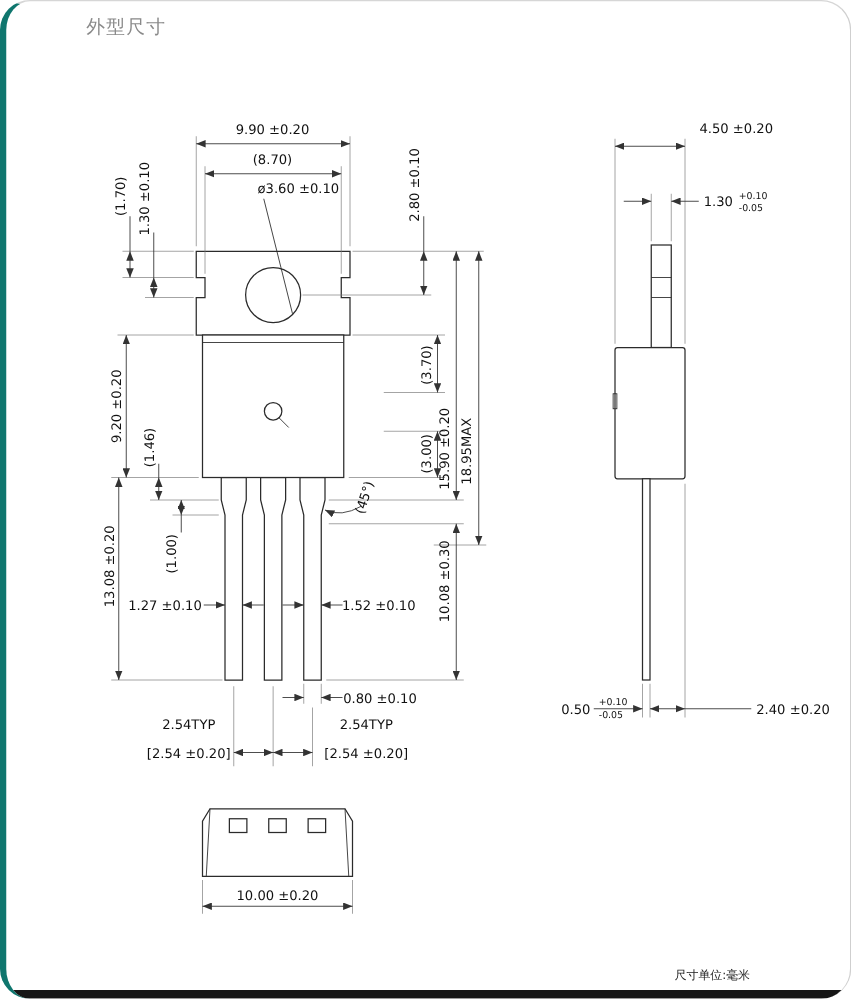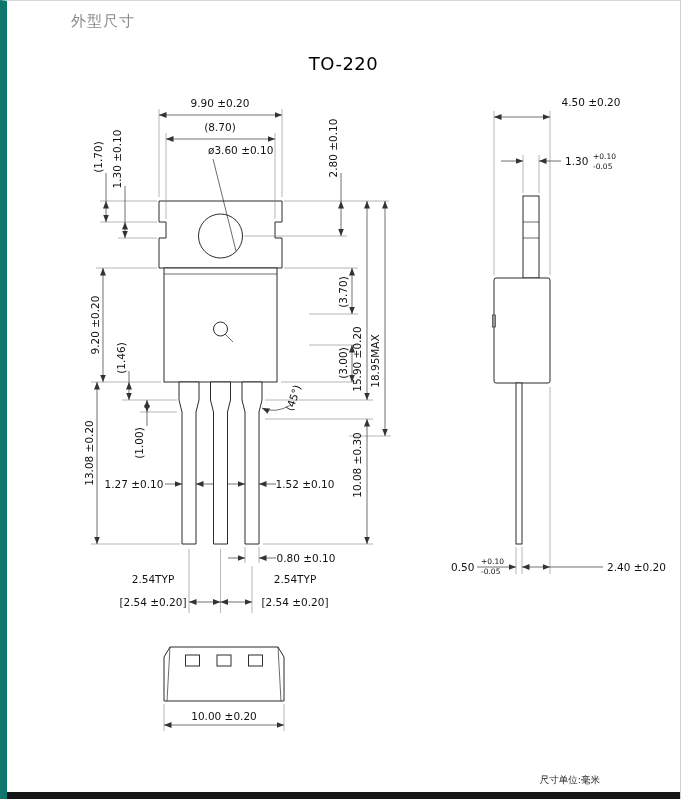--- a/index.html
+++ b/index.html
@@ -6,8 +6,8 @@
   #page{
     position:relative;width:681px;height:799px;background:#ffffff;
     font-family:"DejaVu Sans","Liberation Sans",sans-serif;
-    border-left:7px solid #0f766e;border-right:1px solid #cfcfcf;border-top:1px solid #d6d6d6;
-    box-sizing:border-box;overflow:hidden;
+    border-left:5px solid #0f766e;border-right:1px solid #cfcfcf;border-top:1px solid #d6d6d6;
+    box-sizing:border-box;overflow:hidden;border-radius:24px;
   }
   #hdr{position:absolute;left:64px;top:11px;font-size:15px;color:#8a8a8a;letter-spacing:1px;}
   #ttl{position:absolute;left:0;top:52px;width:100%;text-align:center;font-size:18px;color:#000;letter-spacing:.5px;}

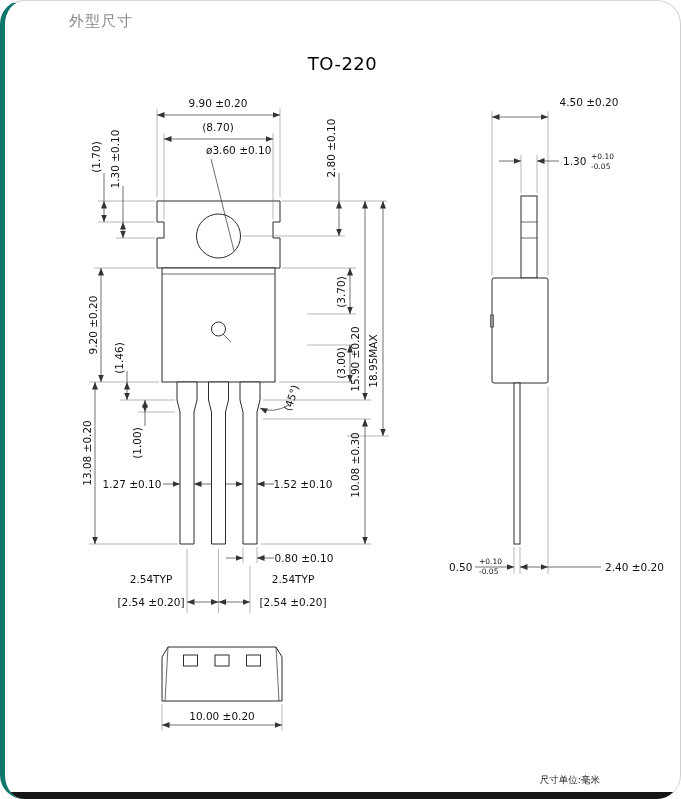--- a/index.html
+++ b/index.html
@@ -26,7 +26,6 @@
 
 <div id="page">
   <div id="hdr">外型尺寸</div>
-  <div id="ttl">TO-220</div>
 
   <svg width="681" height="799" viewBox="0 0 681 799">
     <defs>

